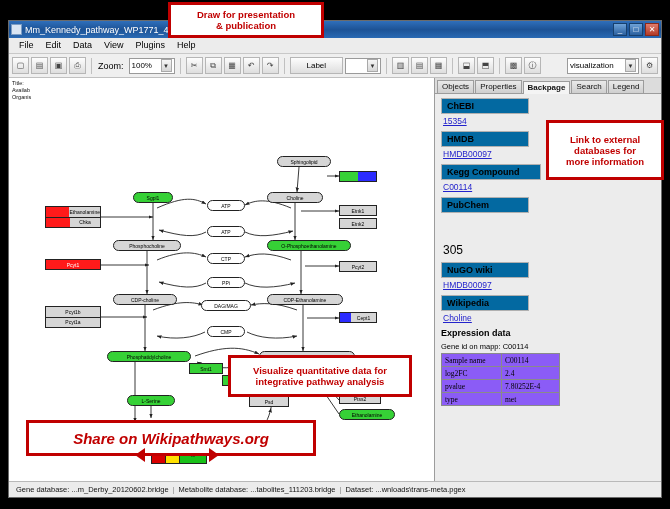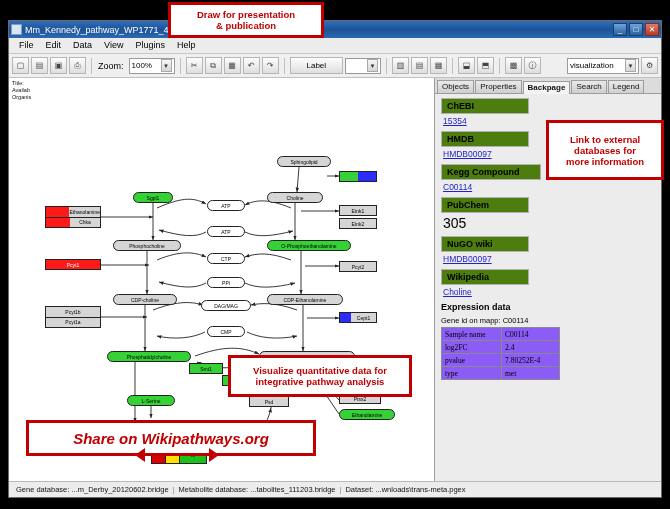--- a/index.html
+++ b/index.html
@@ -161,7 +161,7 @@
   .db-block { margin-bottom: 5px; }
   .db-header {
     display: inline-block;
-    background: #4d7c0f;
+    background: #0369a1;
     border: 1px solid #b0b0b0;
     padding: 2px 20px 2px 5px;
     font-weight: bold;

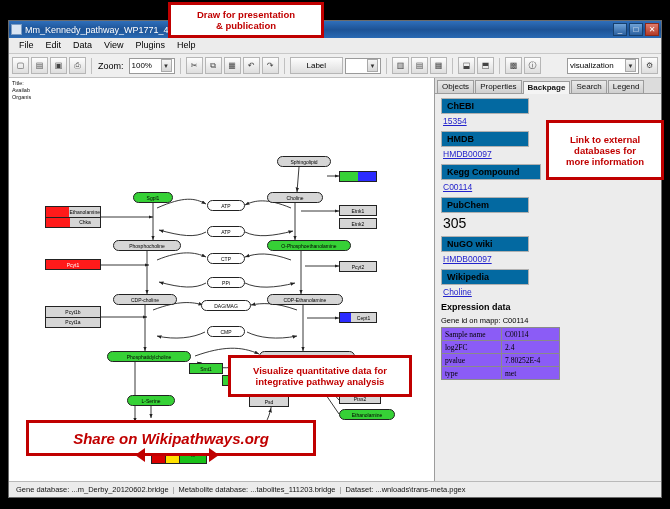--- a/index.html
+++ b/index.html
@@ -180,8 +180,9 @@
   .db-plain {
     display: block;
     color: #000;
-    font-size: 14px;
+    font-size: 12px;
     padding-left: 2px;
+    margin-top: 28px;
   }
   .expr-title {
     font-weight: bold; font-size: 9px; margin: 5px 0 4px 0;

